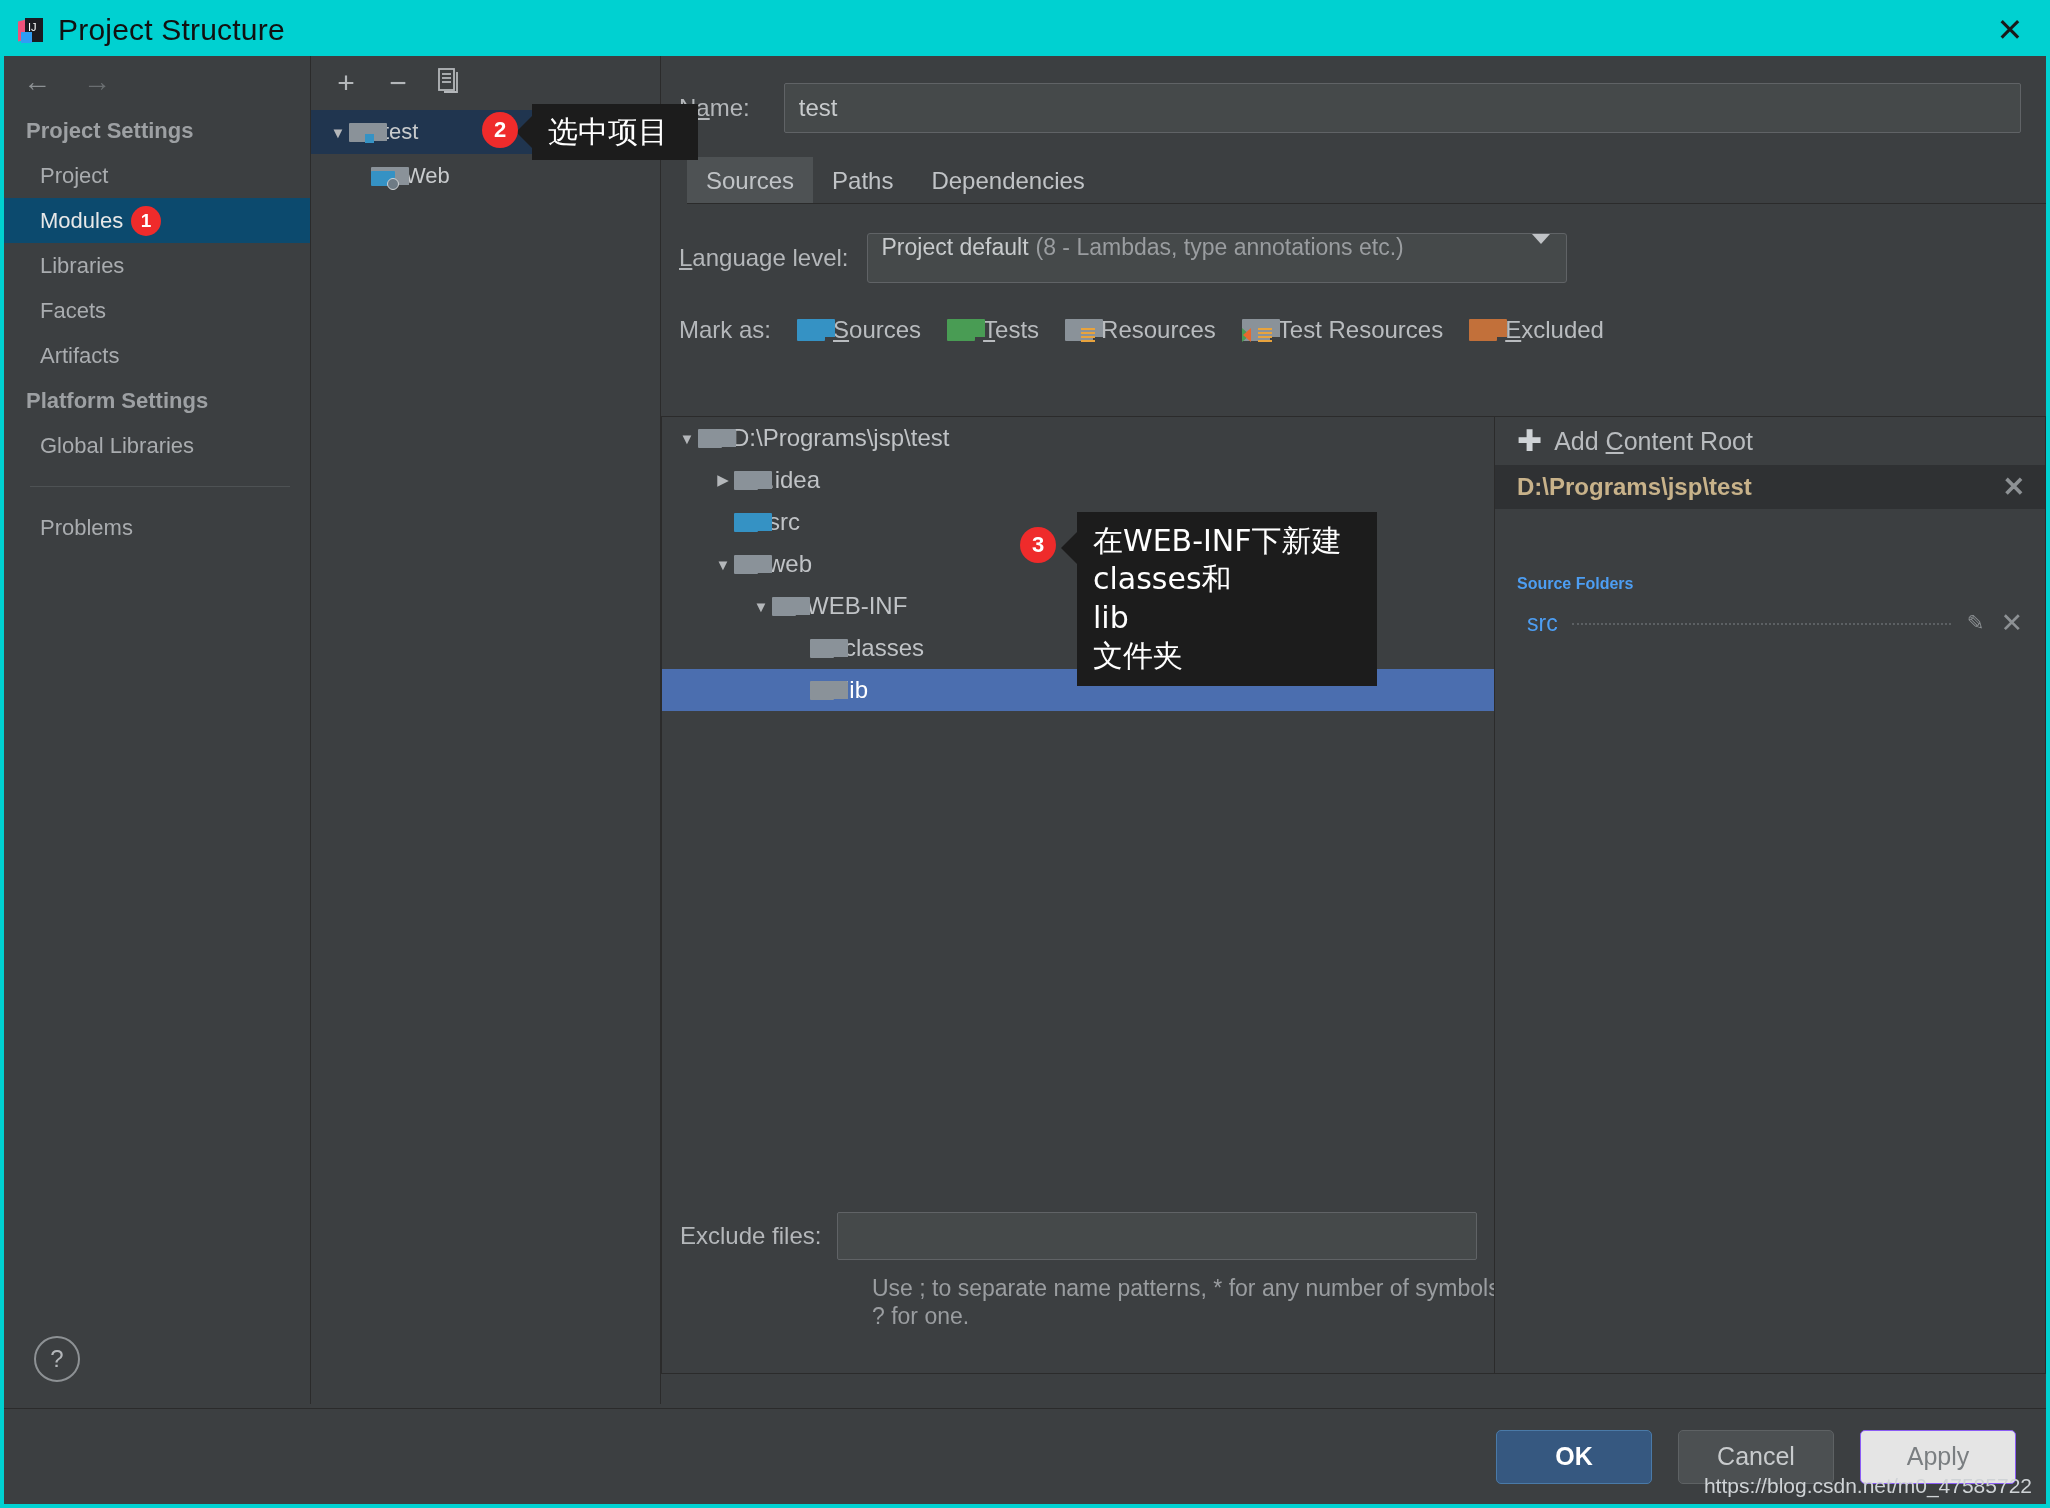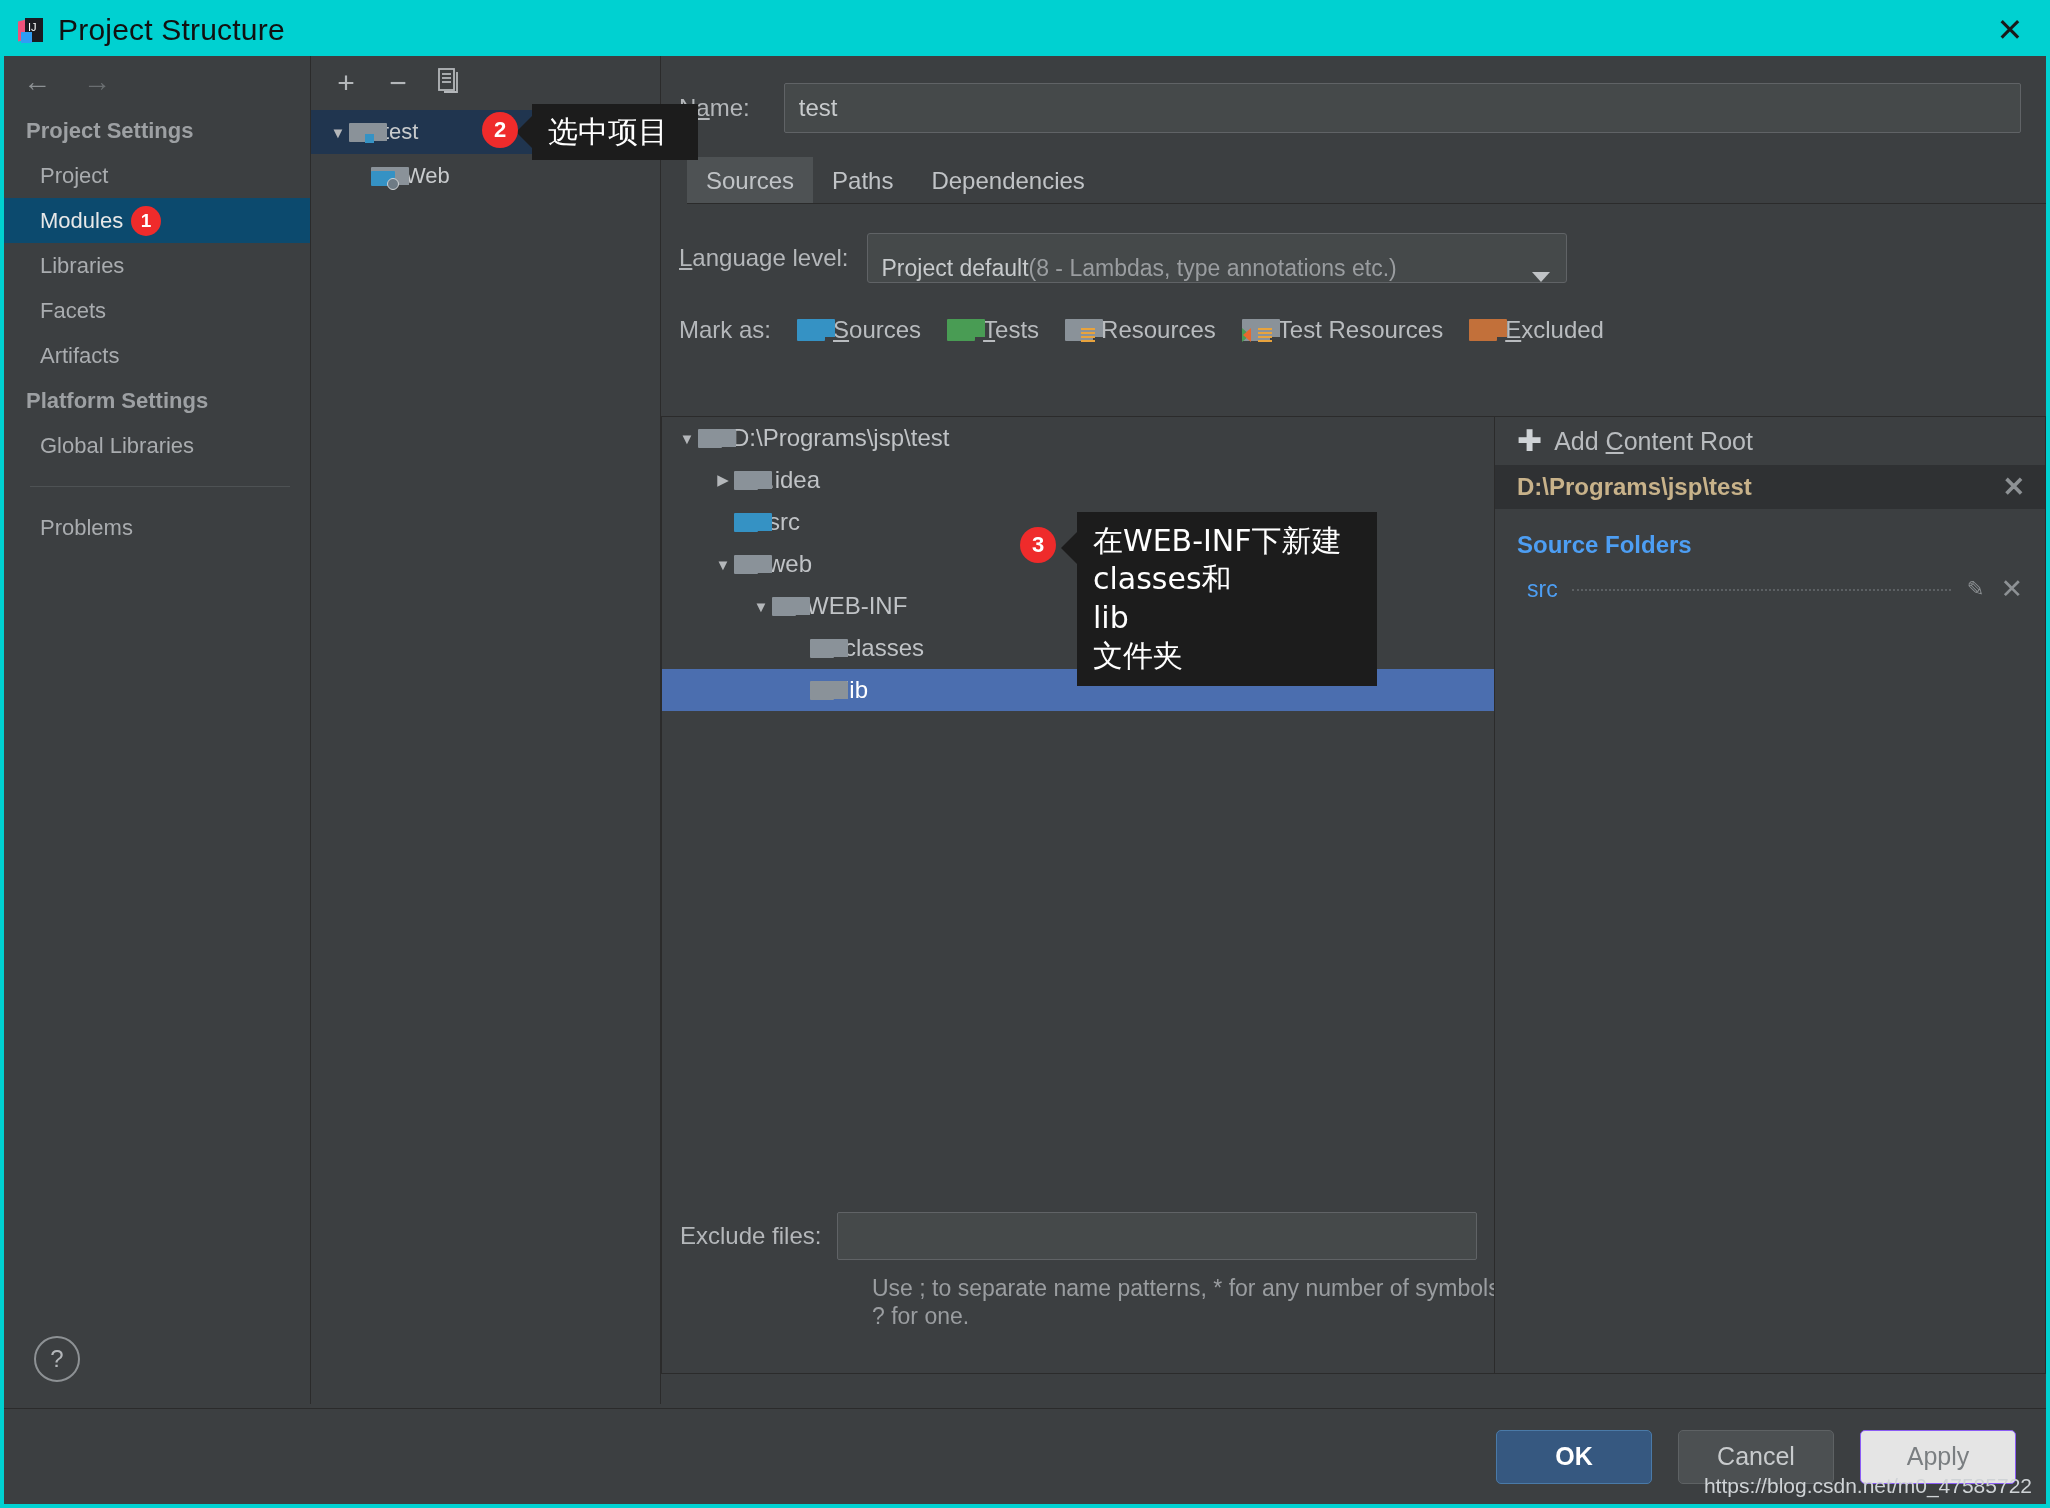--- a/index.html
+++ b/index.html
@@ -135,8 +135,8 @@
   .combo {
     margin-left: 18px; width: 700px; height: 50px;
     background:#45494a; border:1px solid #606366; border-radius:3px;
-    display:flex; align-items:flex-end; padding: 0 14px;
-    color:#c8cbcd; font-size:23px; position:relative; cursor:pointer;
+    display:flex; align-items:flex-start; padding: 0 14px;
+    color:#c8cbcd; font-size:23px; position:relative; cursor:pointer;gap:7px;
   }
   .combo .muted { color:#9a9da0; }
   .combo .caret { position:absolute; right:16px; width:0;height:0;

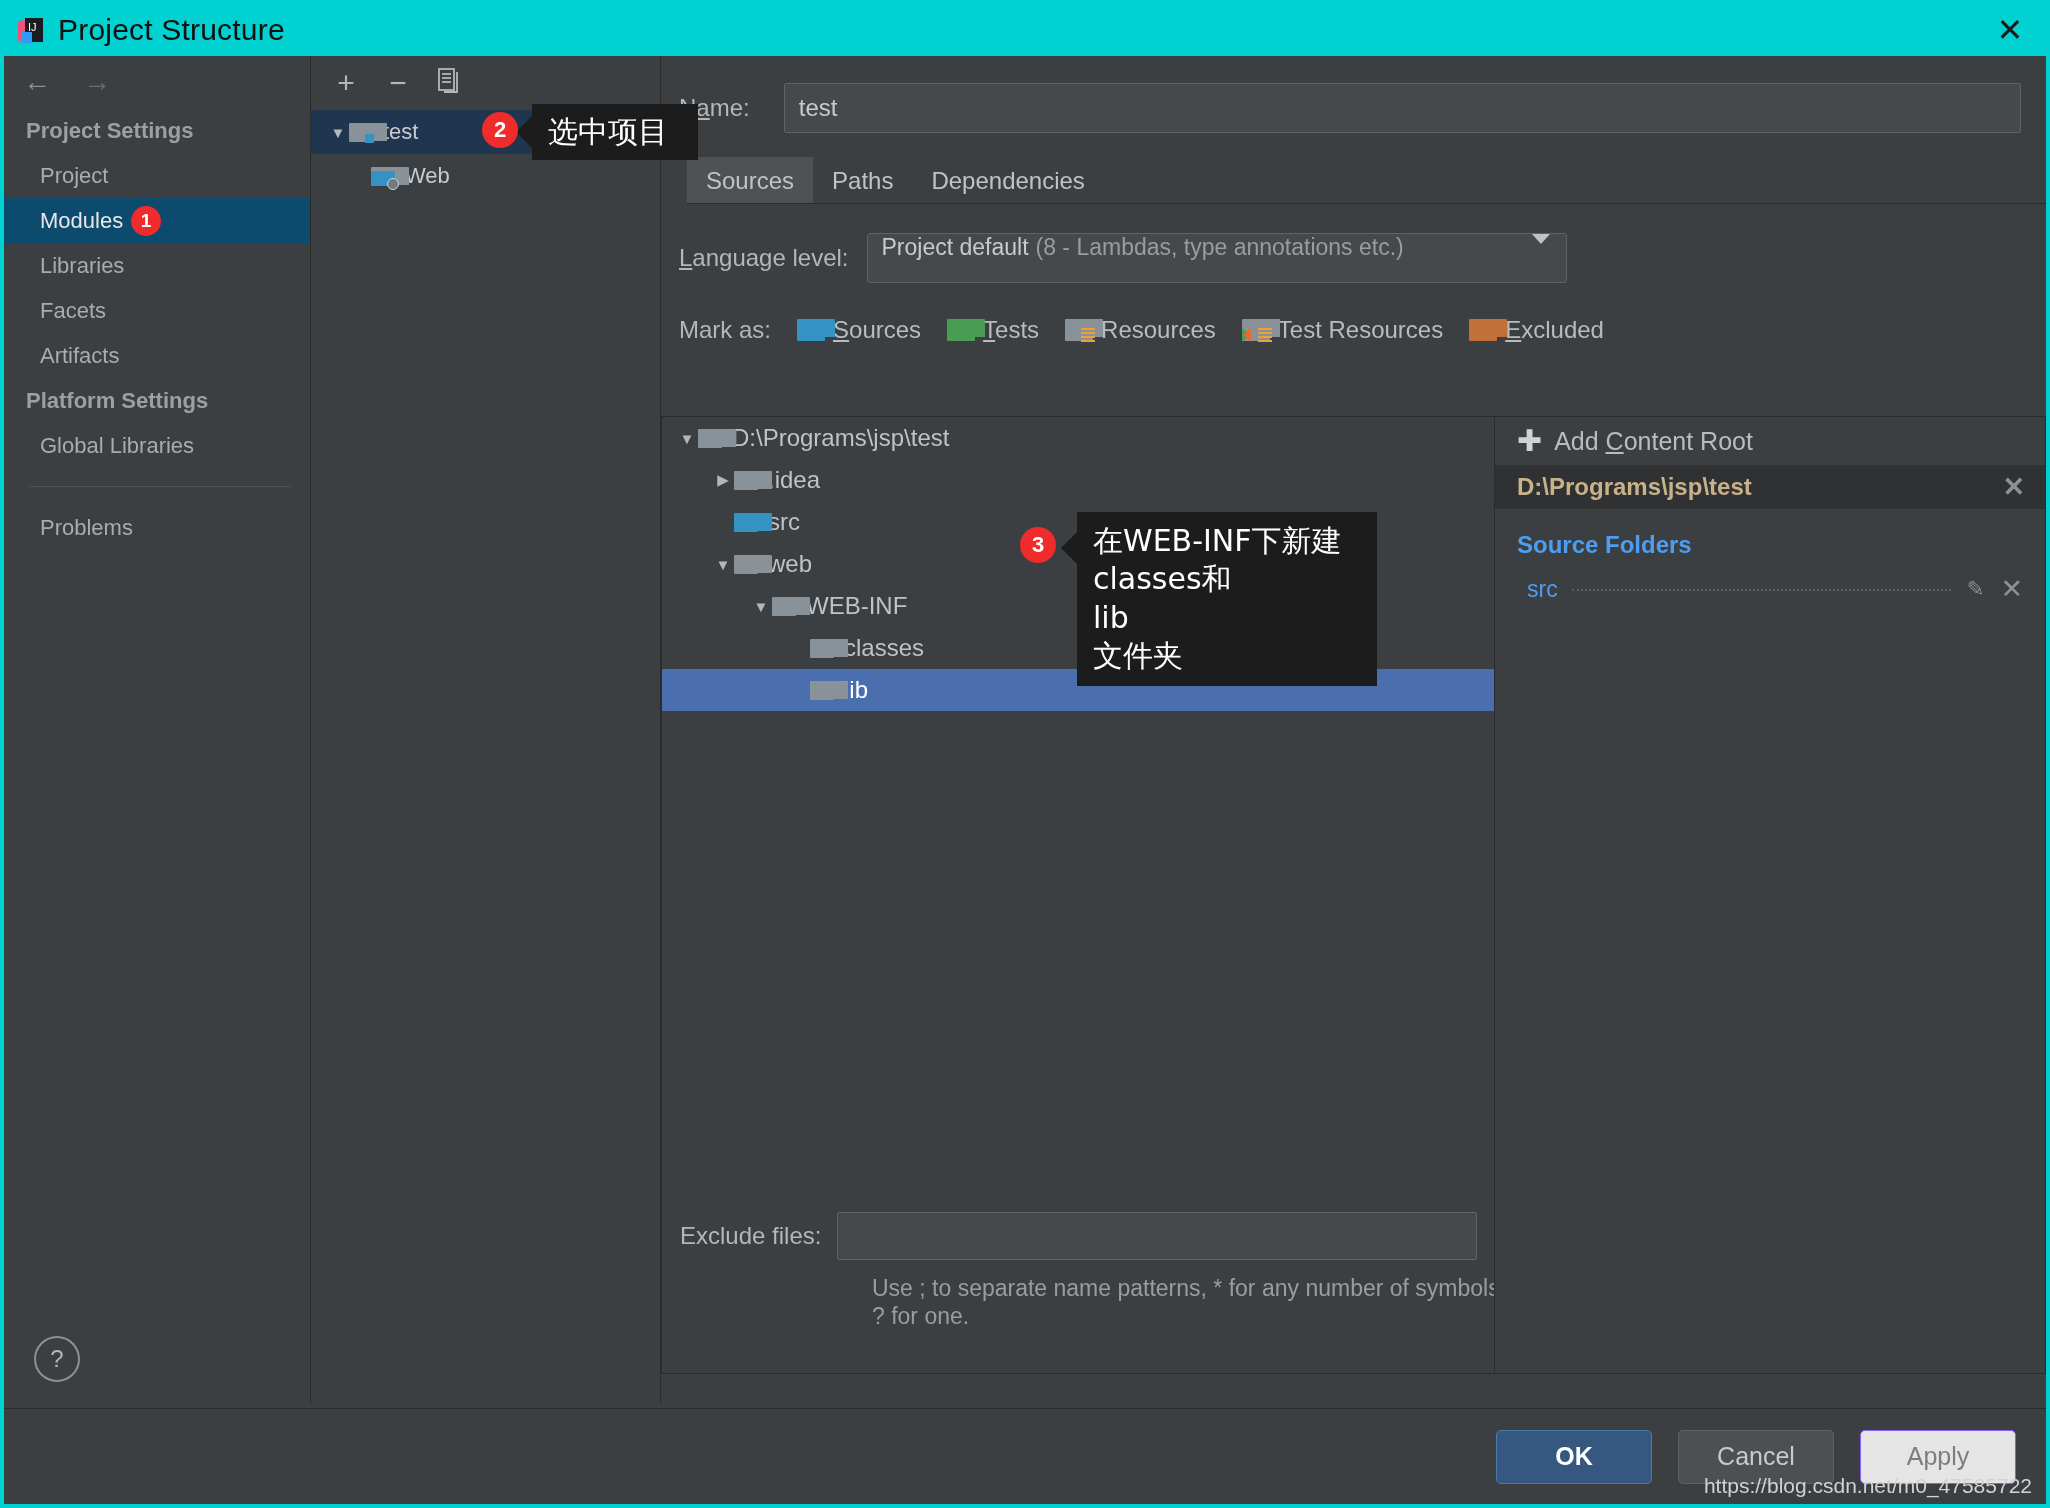--- a/index.html
+++ b/index.html
@@ -181,7 +181,7 @@
     justify-content: space-between;
   }
   .xclose { color:#8d9194; font-size:27px; cursor:pointer; padding: 0 6px; }
-  .sf-title { font-size:24px; color:#4d9ef3; font-weight:bold; padding: 22px 0 10px 22px; }
+  .sf-title { font-size:16px; color:#4d9ef3; font-weight:bold; padding: 22px 0 10px 22px; margin-top: 44px; }
   .sf-row { display:flex; align-items:center; padding: 0 16px 0 32px; height: 40px; gap: 10px; }
   .sf-name { color:#4d9ef3; font-size:23px; }
   .sf-dots { flex:1 1 auto; border-bottom: 2px dotted #5c6063; margin: 0 6px 8px 4px; height: 12px;}

